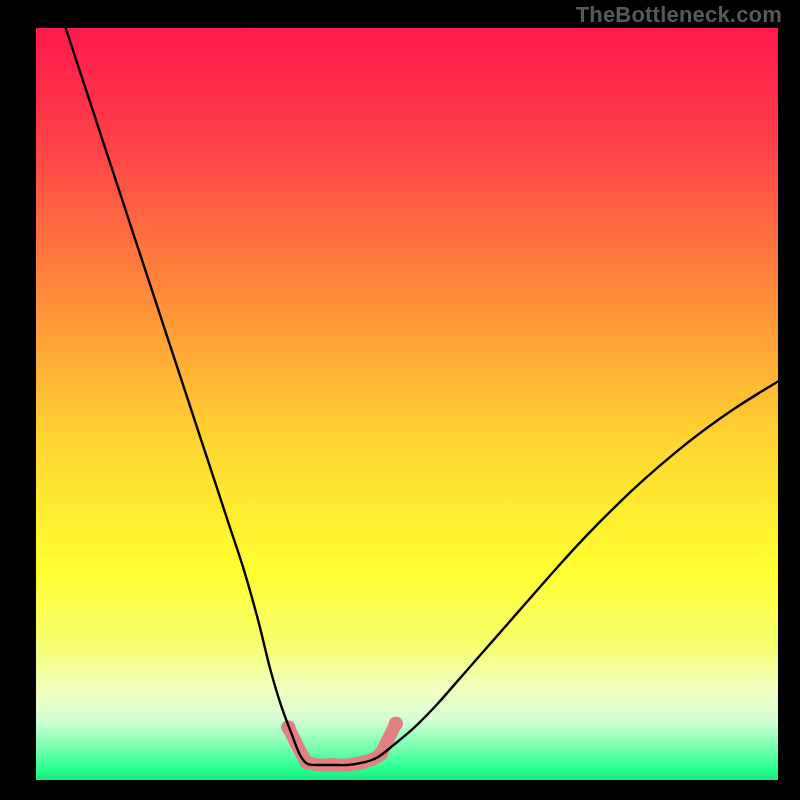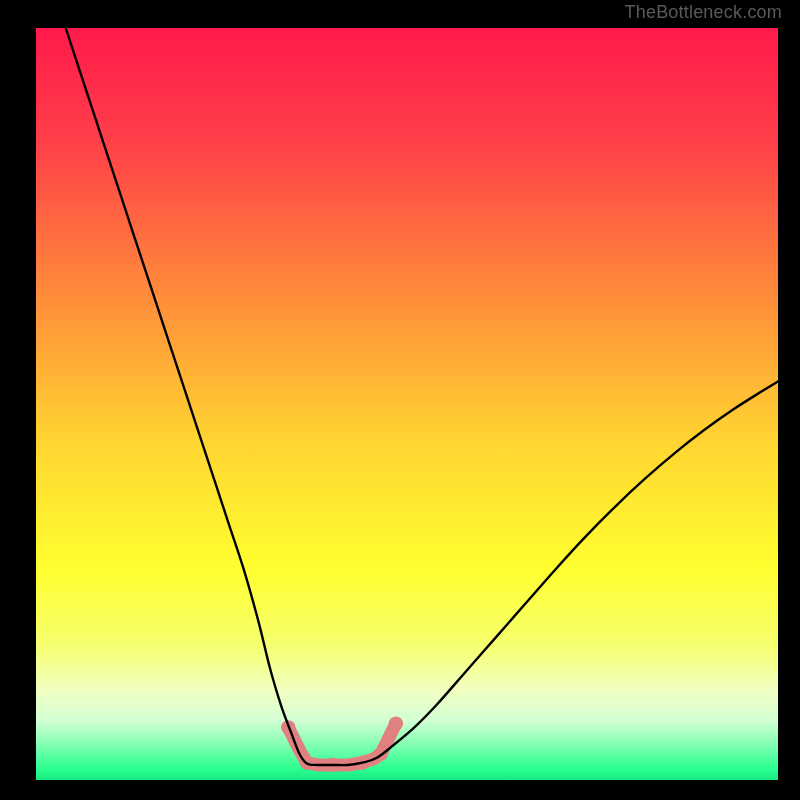--- a/index.html
+++ b/index.html
@@ -24,8 +24,8 @@
   .watermark {
     position: absolute;
     color: #57595b;
-    font-size: 18px;
-    font-weight: 400;
+    font-size: 22px;
+    font-weight: 700;
     letter-spacing: 0.2px;
   }
   svg { display: block; }

